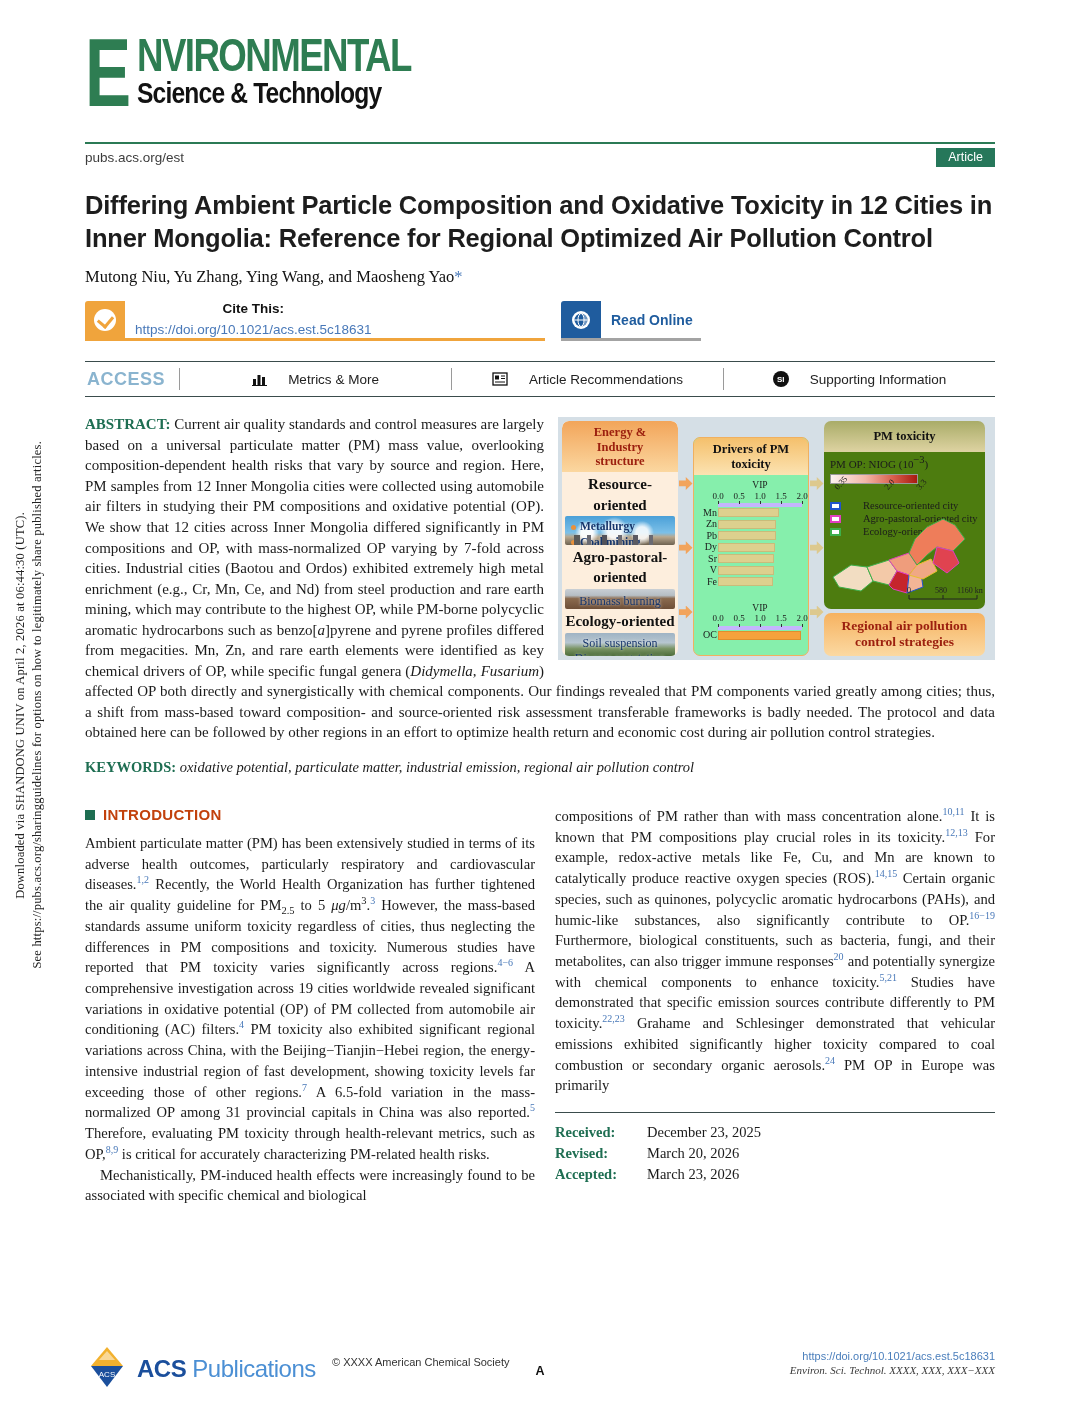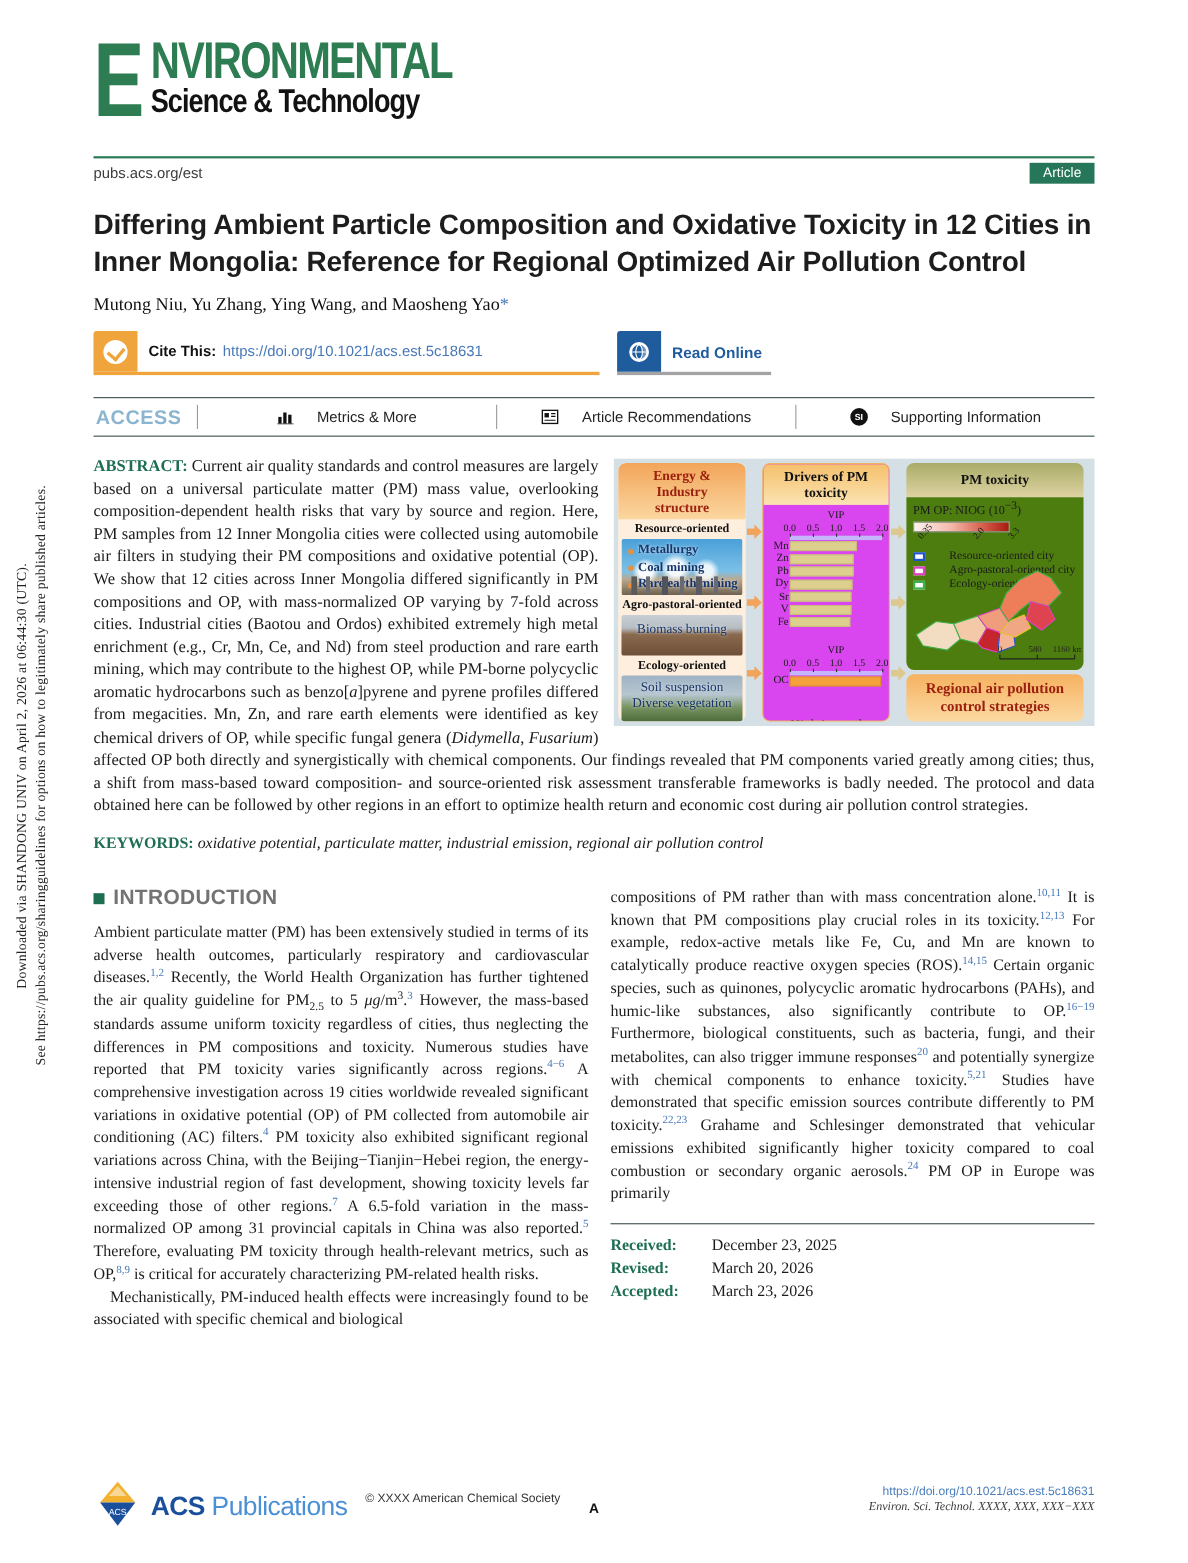--- a/index.html
+++ b/index.html
@@ -41,7 +41,7 @@
   .circ-check::after{content:"";position:absolute;left:6px;top:4px;width:8px;height:11px;
        border:solid #f0a43c;border-width:0 3px 3px 0;transform:rotate(40deg);}
   .cite-text{display:flex;align-items:center;gap:6px;padding-left:10px;
-       font-family:"Liberation Sans",sans-serif;font-size:13.5px;}
+       font-family:"Liberation Sans",sans-serif;font-size:13.5px;flex-direction:column;}
   .cite-label{font-weight:bold;color:#111;}
   .cite-link{color:#4878b8;text-decoration:none;}
   .read-wrap{display:flex;align-items:stretch;border-bottom:3px solid #a3a3a3;margin-left:16px;width:140px;}

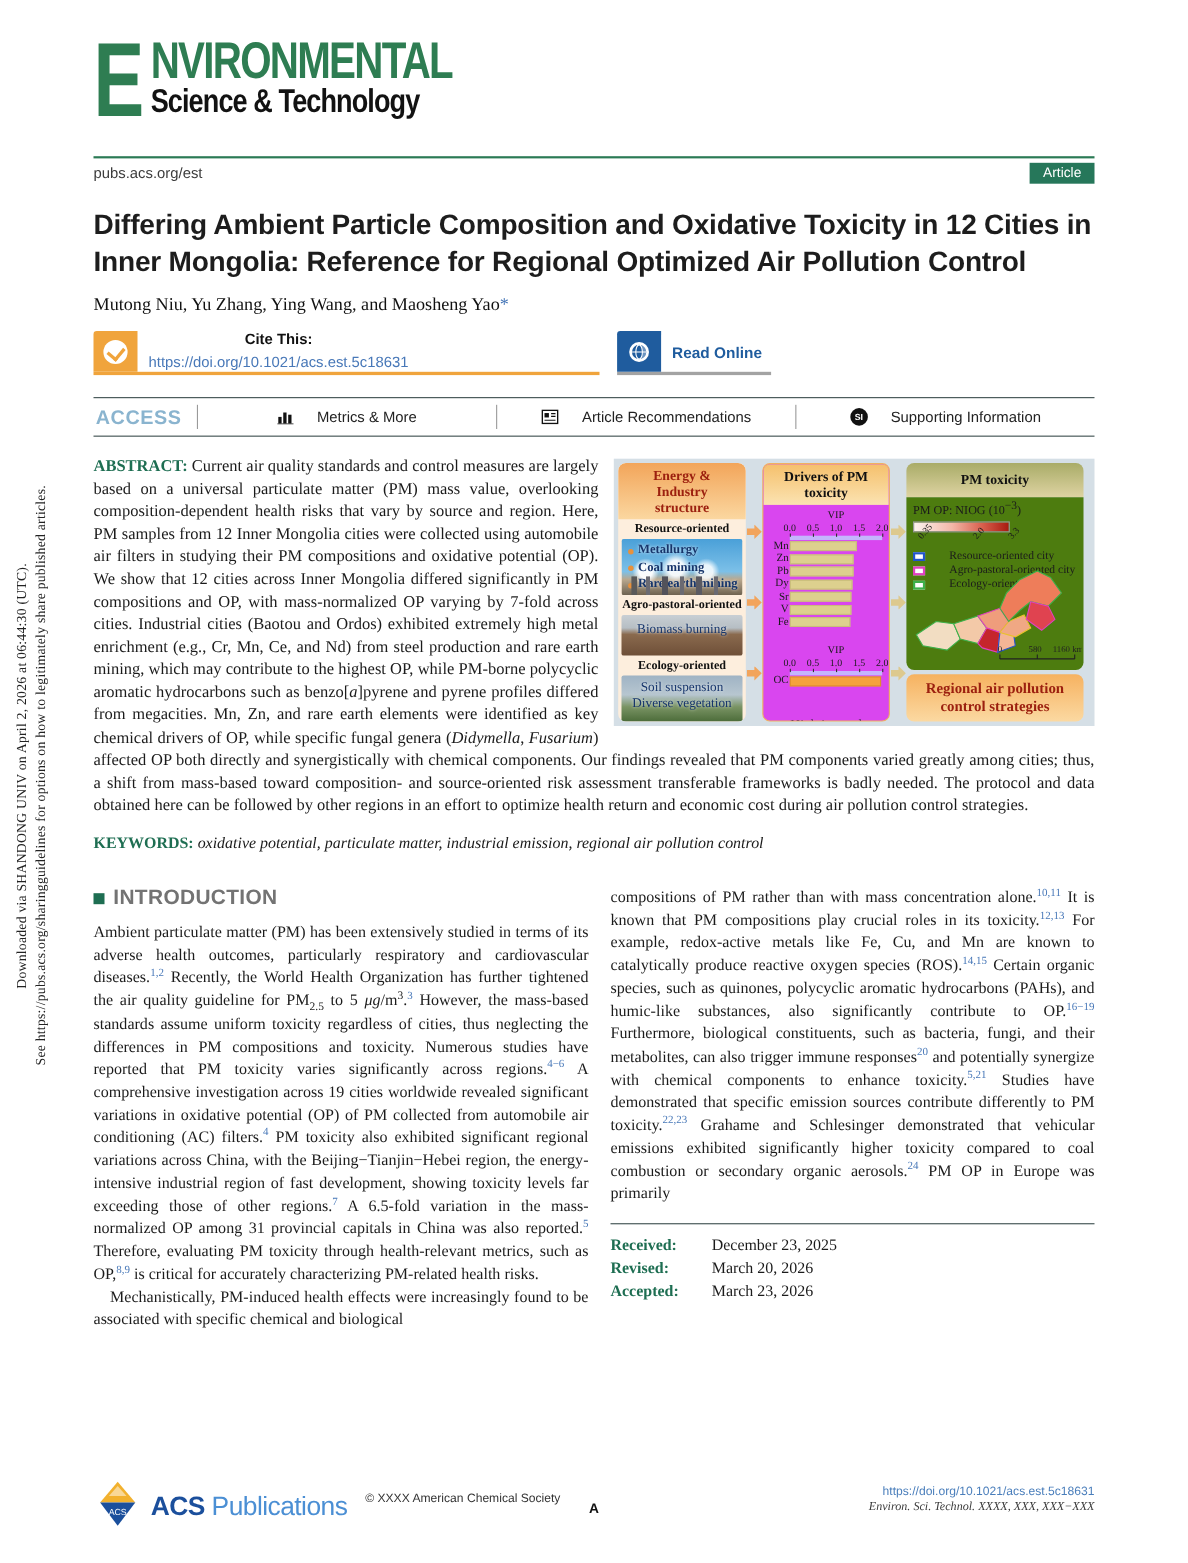--- a/index.html
+++ b/index.html
@@ -74,7 +74,7 @@
        padding:4px;box-sizing:border-box;display:flex;gap:0;font-family:"Liberation Serif",serif;}
   .gpanel{border-radius:7px;overflow:hidden;display:flex;flex-direction:column;}
   .gp-left{width:116px;background:#fdeedd;}
-  .gp-mid{width:116px;background:#d946ef;border:1px solid #f0b060;box-sizing:border-box;}
+  .gp-mid{width:116px;background:#86efac;border:1px solid #f0b060;box-sizing:border-box;margin-top:16px;}
   .gp-right{width:161px;display:flex;flex-direction:column;background:transparent;overflow:visible;}
   .gutter{width:15px;display:flex;flex-direction:column;justify-content:space-around;align-items:center;padding:30px 0 12px;}
   .garrow{width:14px;height:13px;clip-path:polygon(0 28%,52% 28%,52% 0,100% 50%,52% 100%,52% 72%,0 72%);}

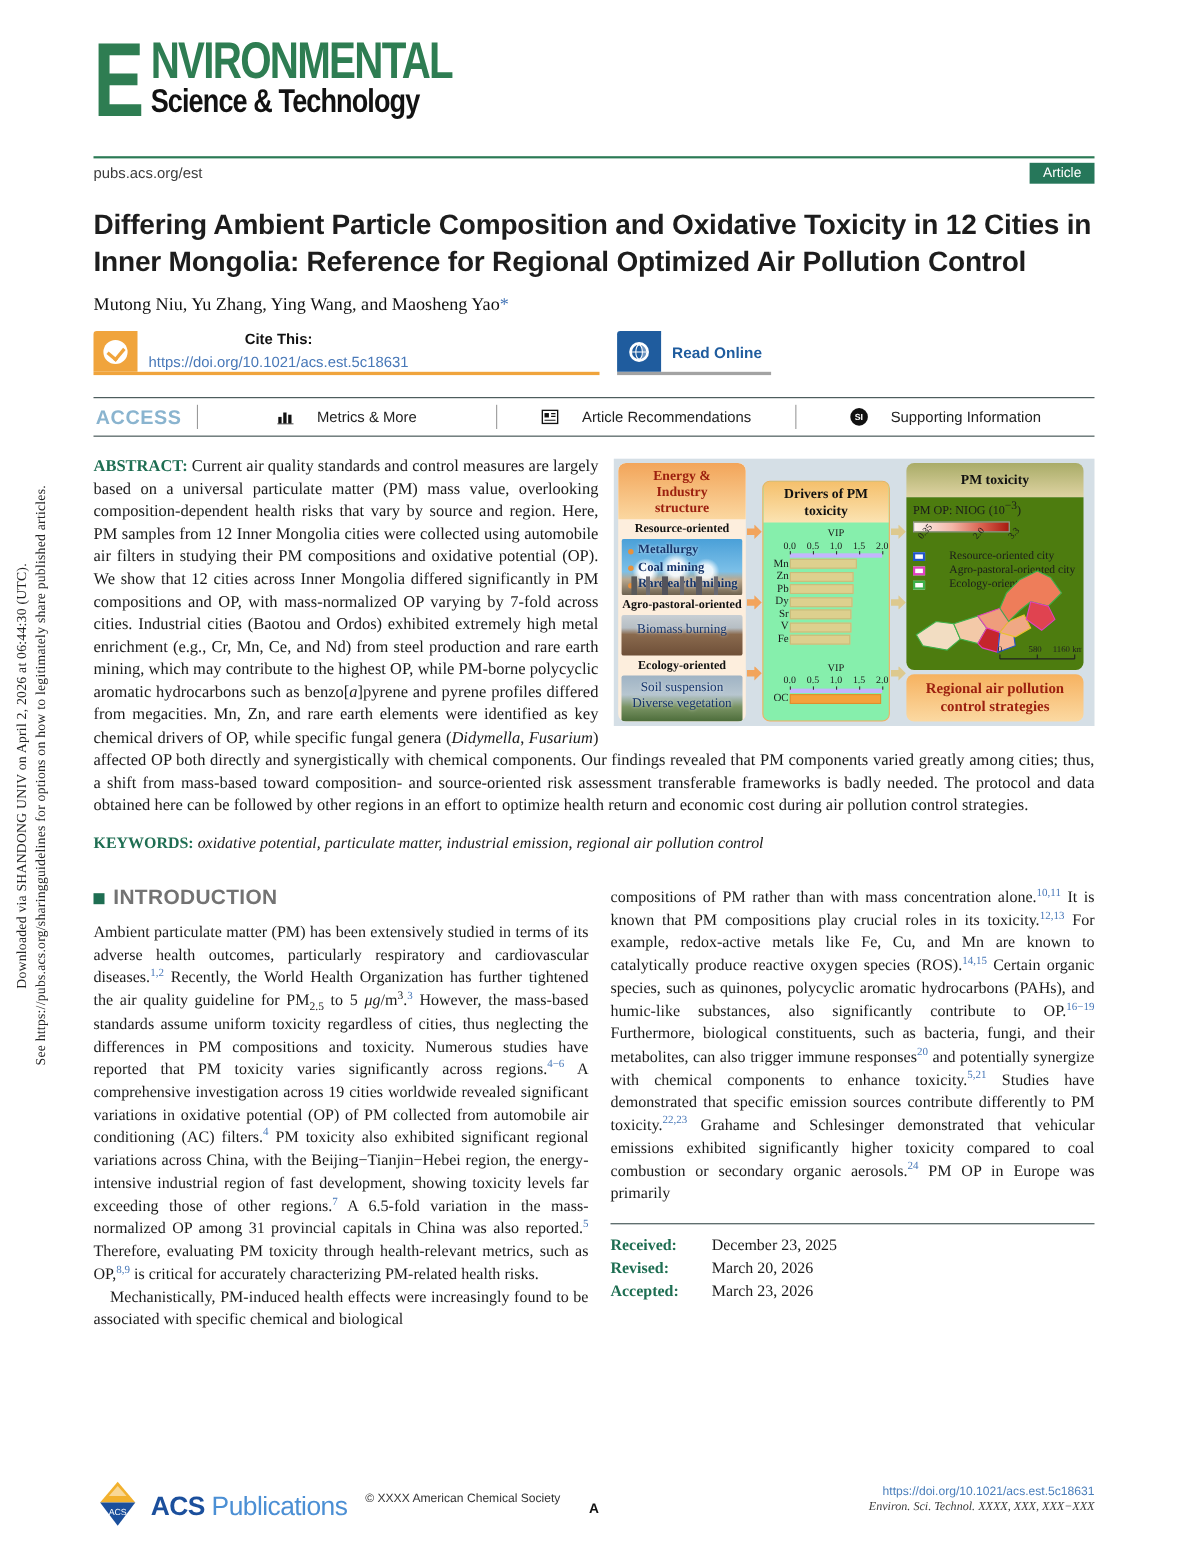--- a/index.html
+++ b/index.html
@@ -84,7 +84,7 @@
   .gh-left{background:linear-gradient(180deg,#f2a55a,#fbd7a0);color:#9c200f;border-radius:7px 7px 0 0;}
   .gh-mid{background:linear-gradient(180deg,#f5c06c,#fbe3b2);color:#111;}
   .gh-right{background:linear-gradient(180deg,#a9ac68,#ded3a2);color:#111;border-radius:7px 7px 0 0;padding:8px 2px;}
-  .sec-title{font-weight:bold;font-size:11px;text-align:center;margin:2px 0 1px;color:#111;}
+  .sec-title{font-weight:bold;font-size:15px;text-align:center;margin:2px 0 1px;color:#111;}
   .photo{position:relative;margin:0 3px;border-radius:2px;overflow:hidden;}
   .ph1{height:62px;background:
        radial-gradient(circle at 20% 58%, rgba(255,255,255,.95) 0 6px, rgba(255,255,255,0) 12px),

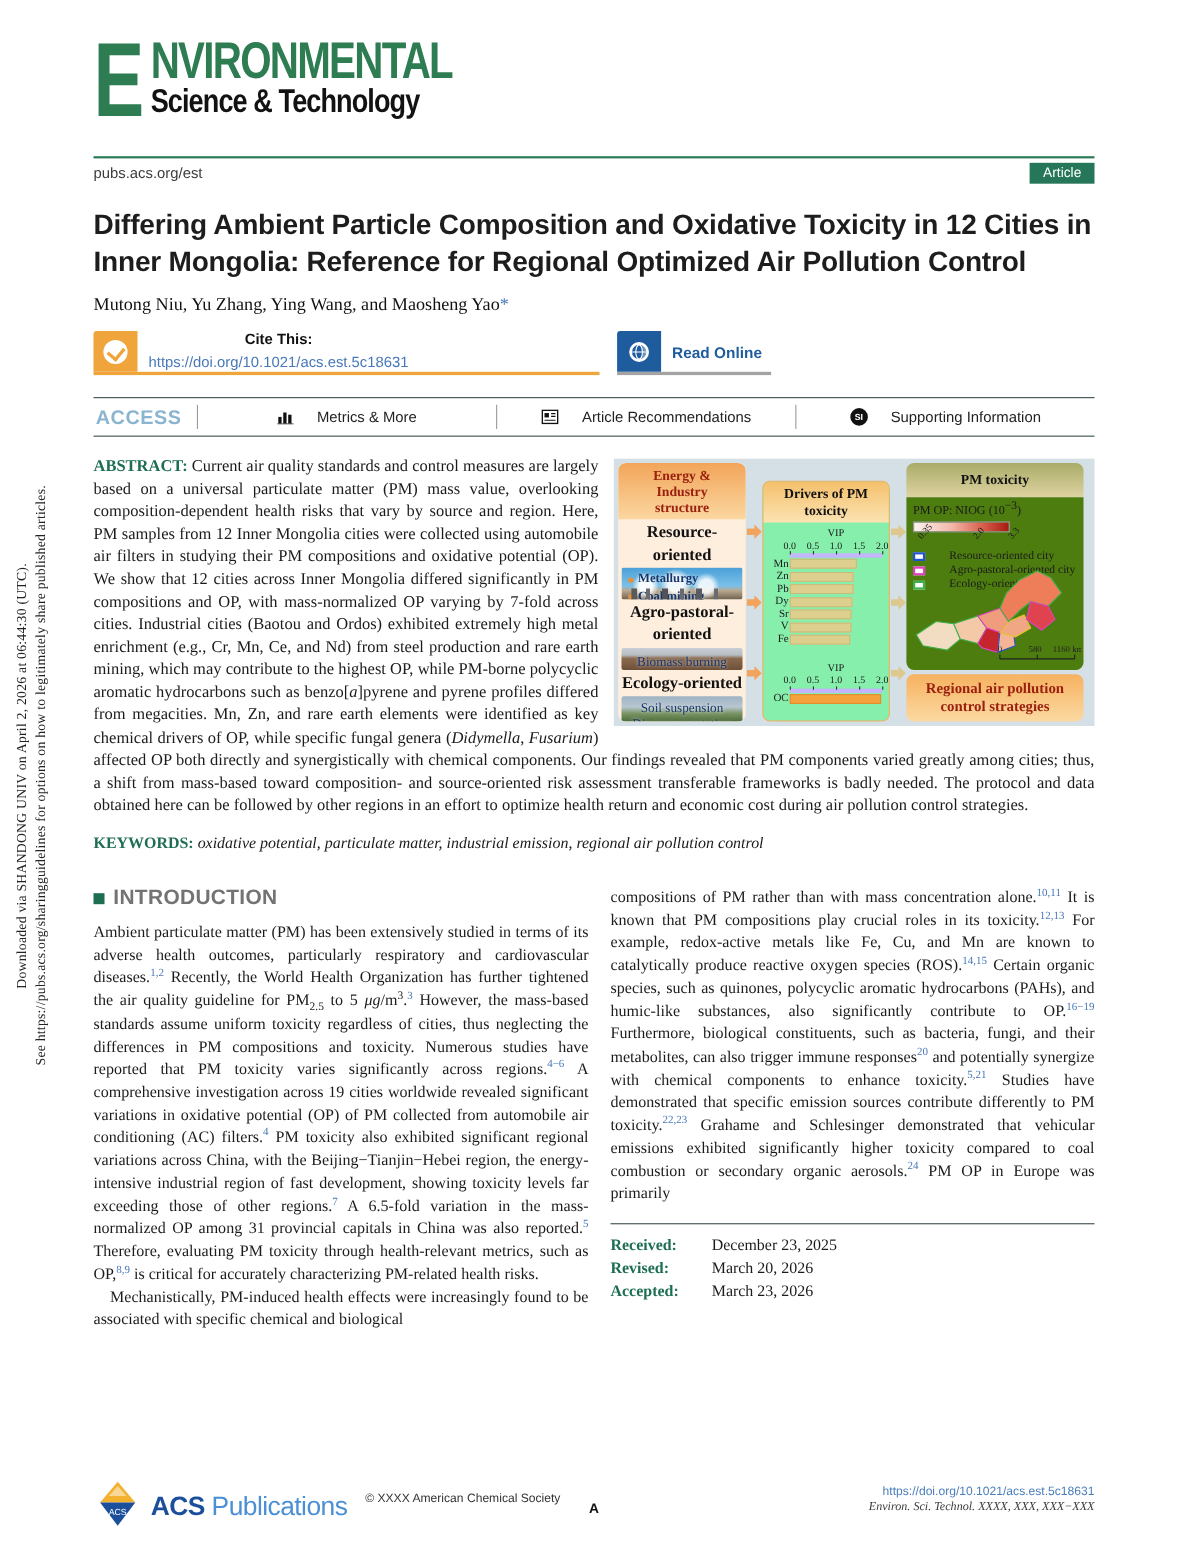--- a/index.html
+++ b/index.html
@@ -140,7 +140,7 @@
   .colL{width:450px;}
   .colR{width:440px;}
   .intro-head{display:flex;align-items:center;gap:8px;font-family:"Liberation Sans",sans-serif;
-        font-weight:bold;font-size:19px;color:#737373;letter-spacing:.3px;}
+        font-weight:bold;font-size:15px;color:#c2410c;letter-spacing:.3px;}
   .sq{width:10px;height:10px;background:#1e6e52;}
   .body-p{font-size:14.6px;line-height:1.42;text-align:justify;margin:0;}
   .colL .body-p.first{margin-top:10px;}

